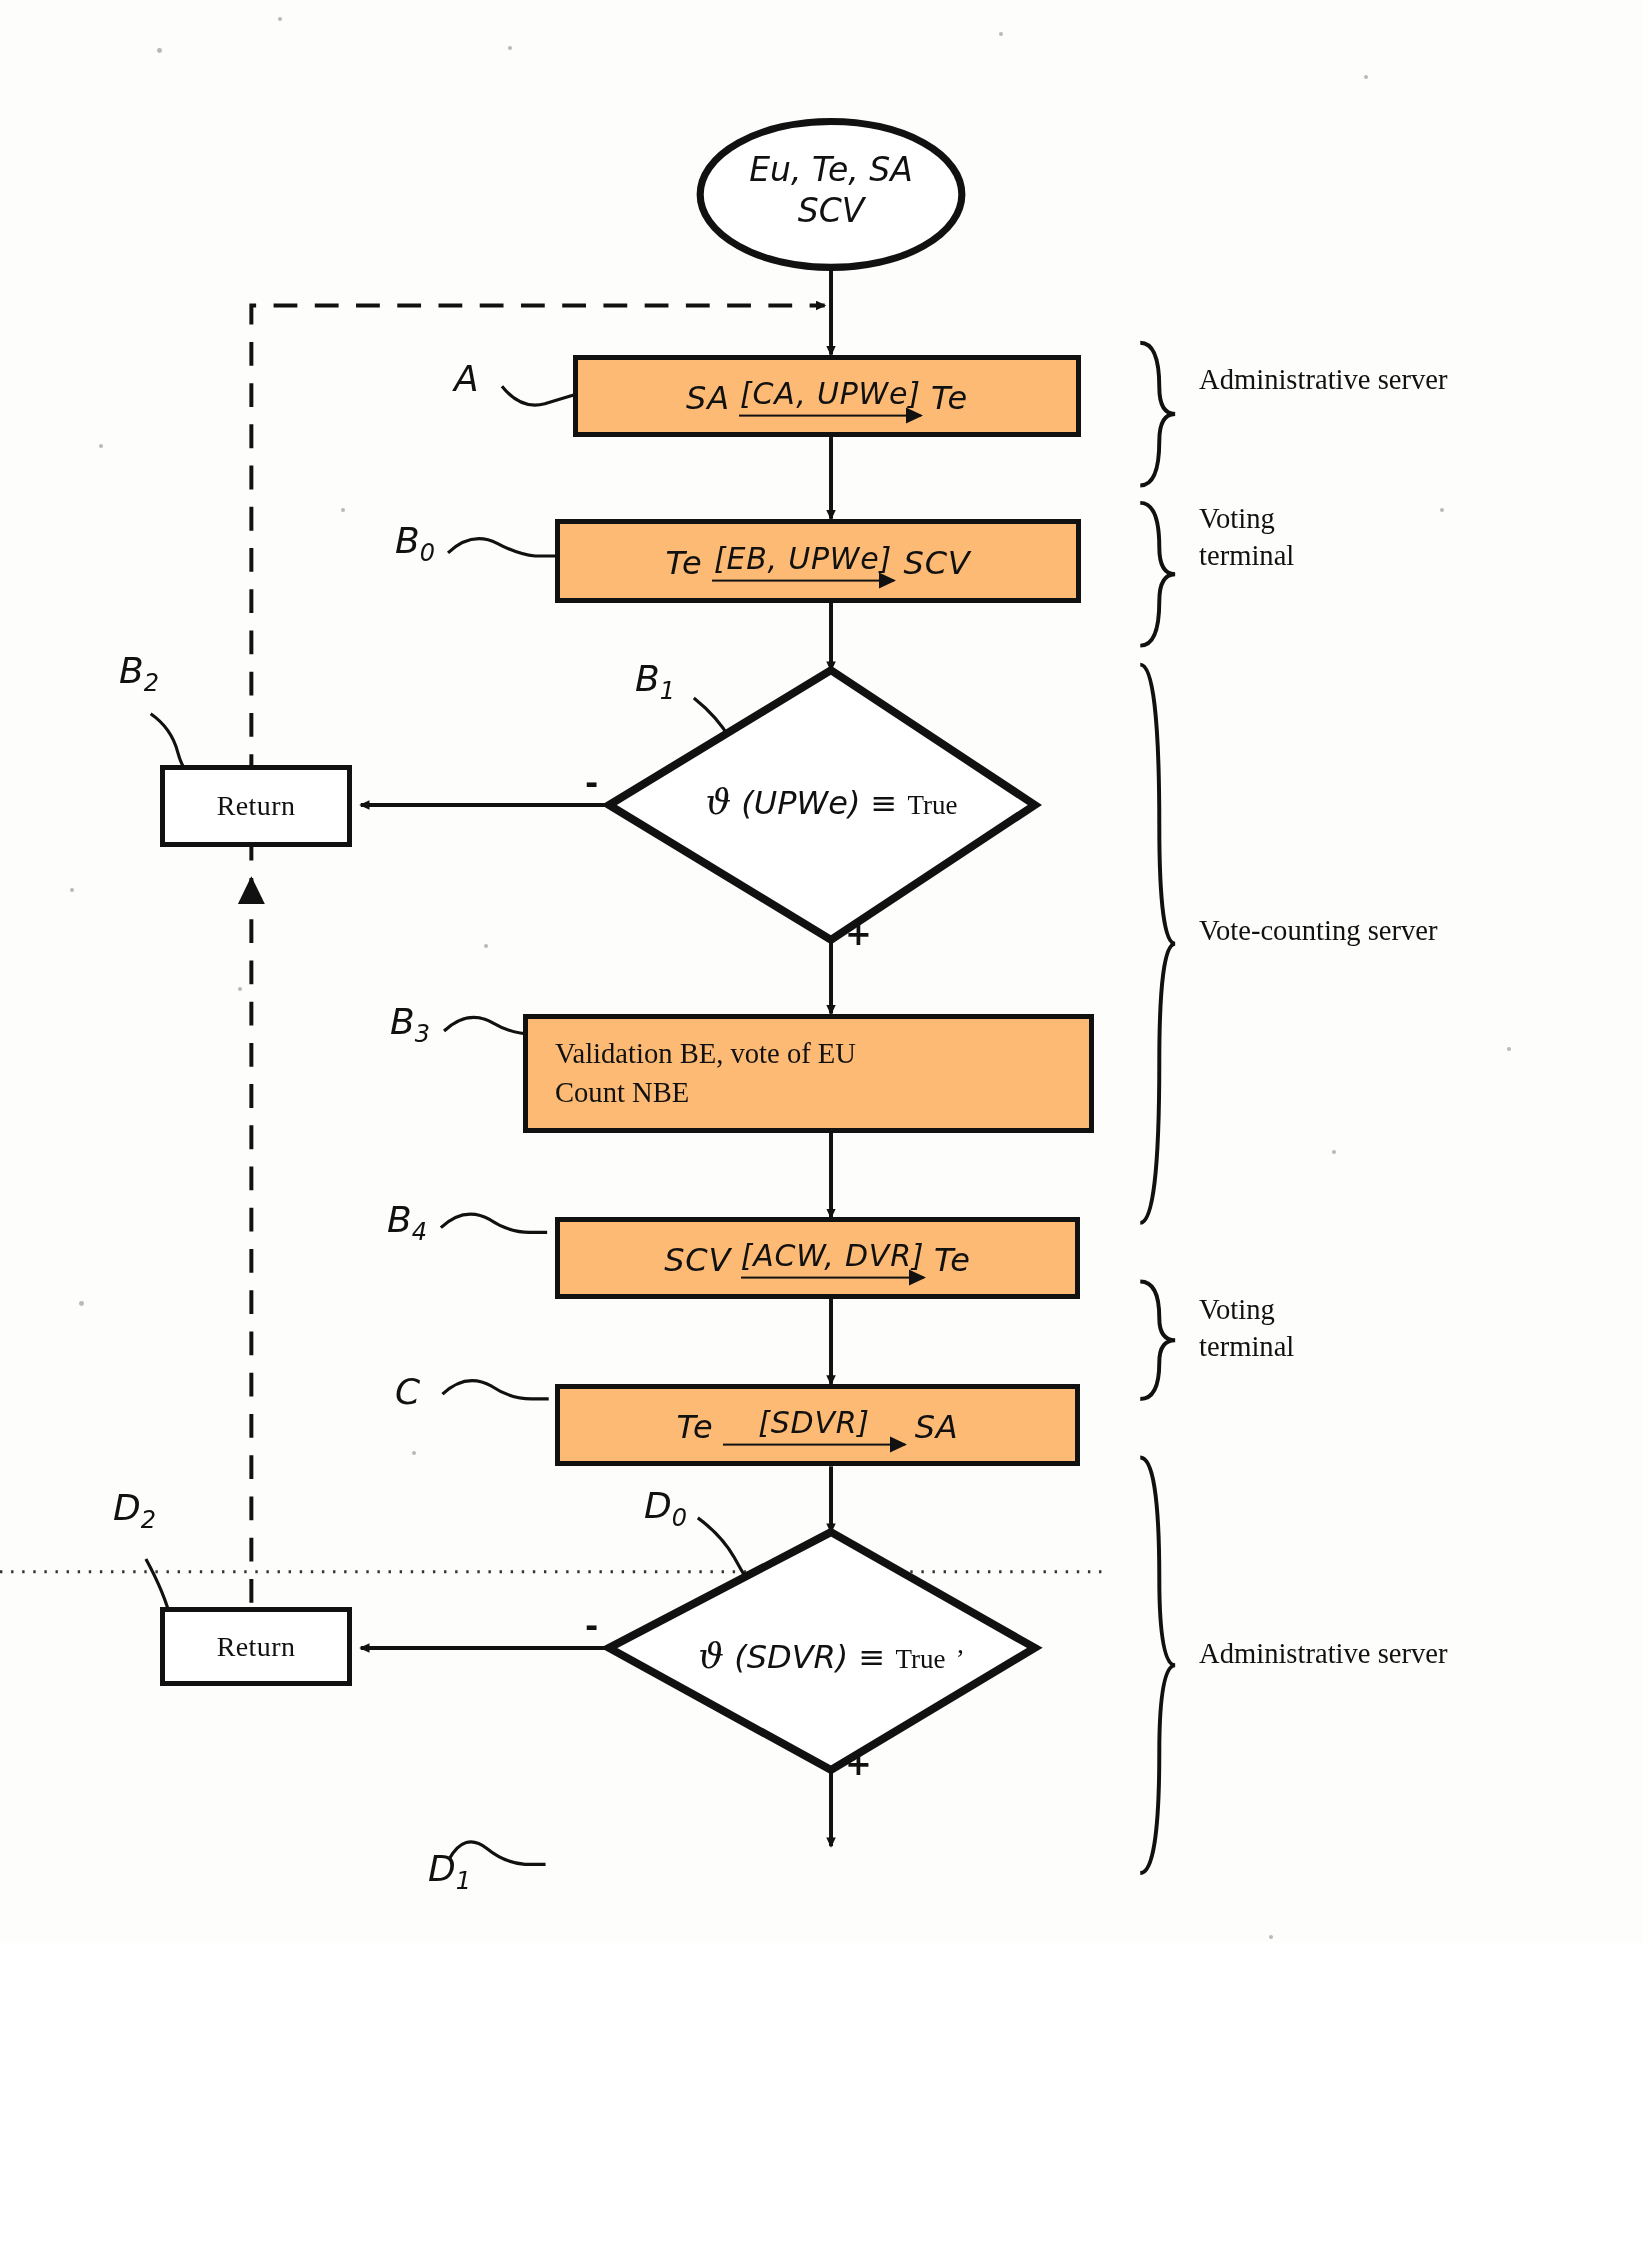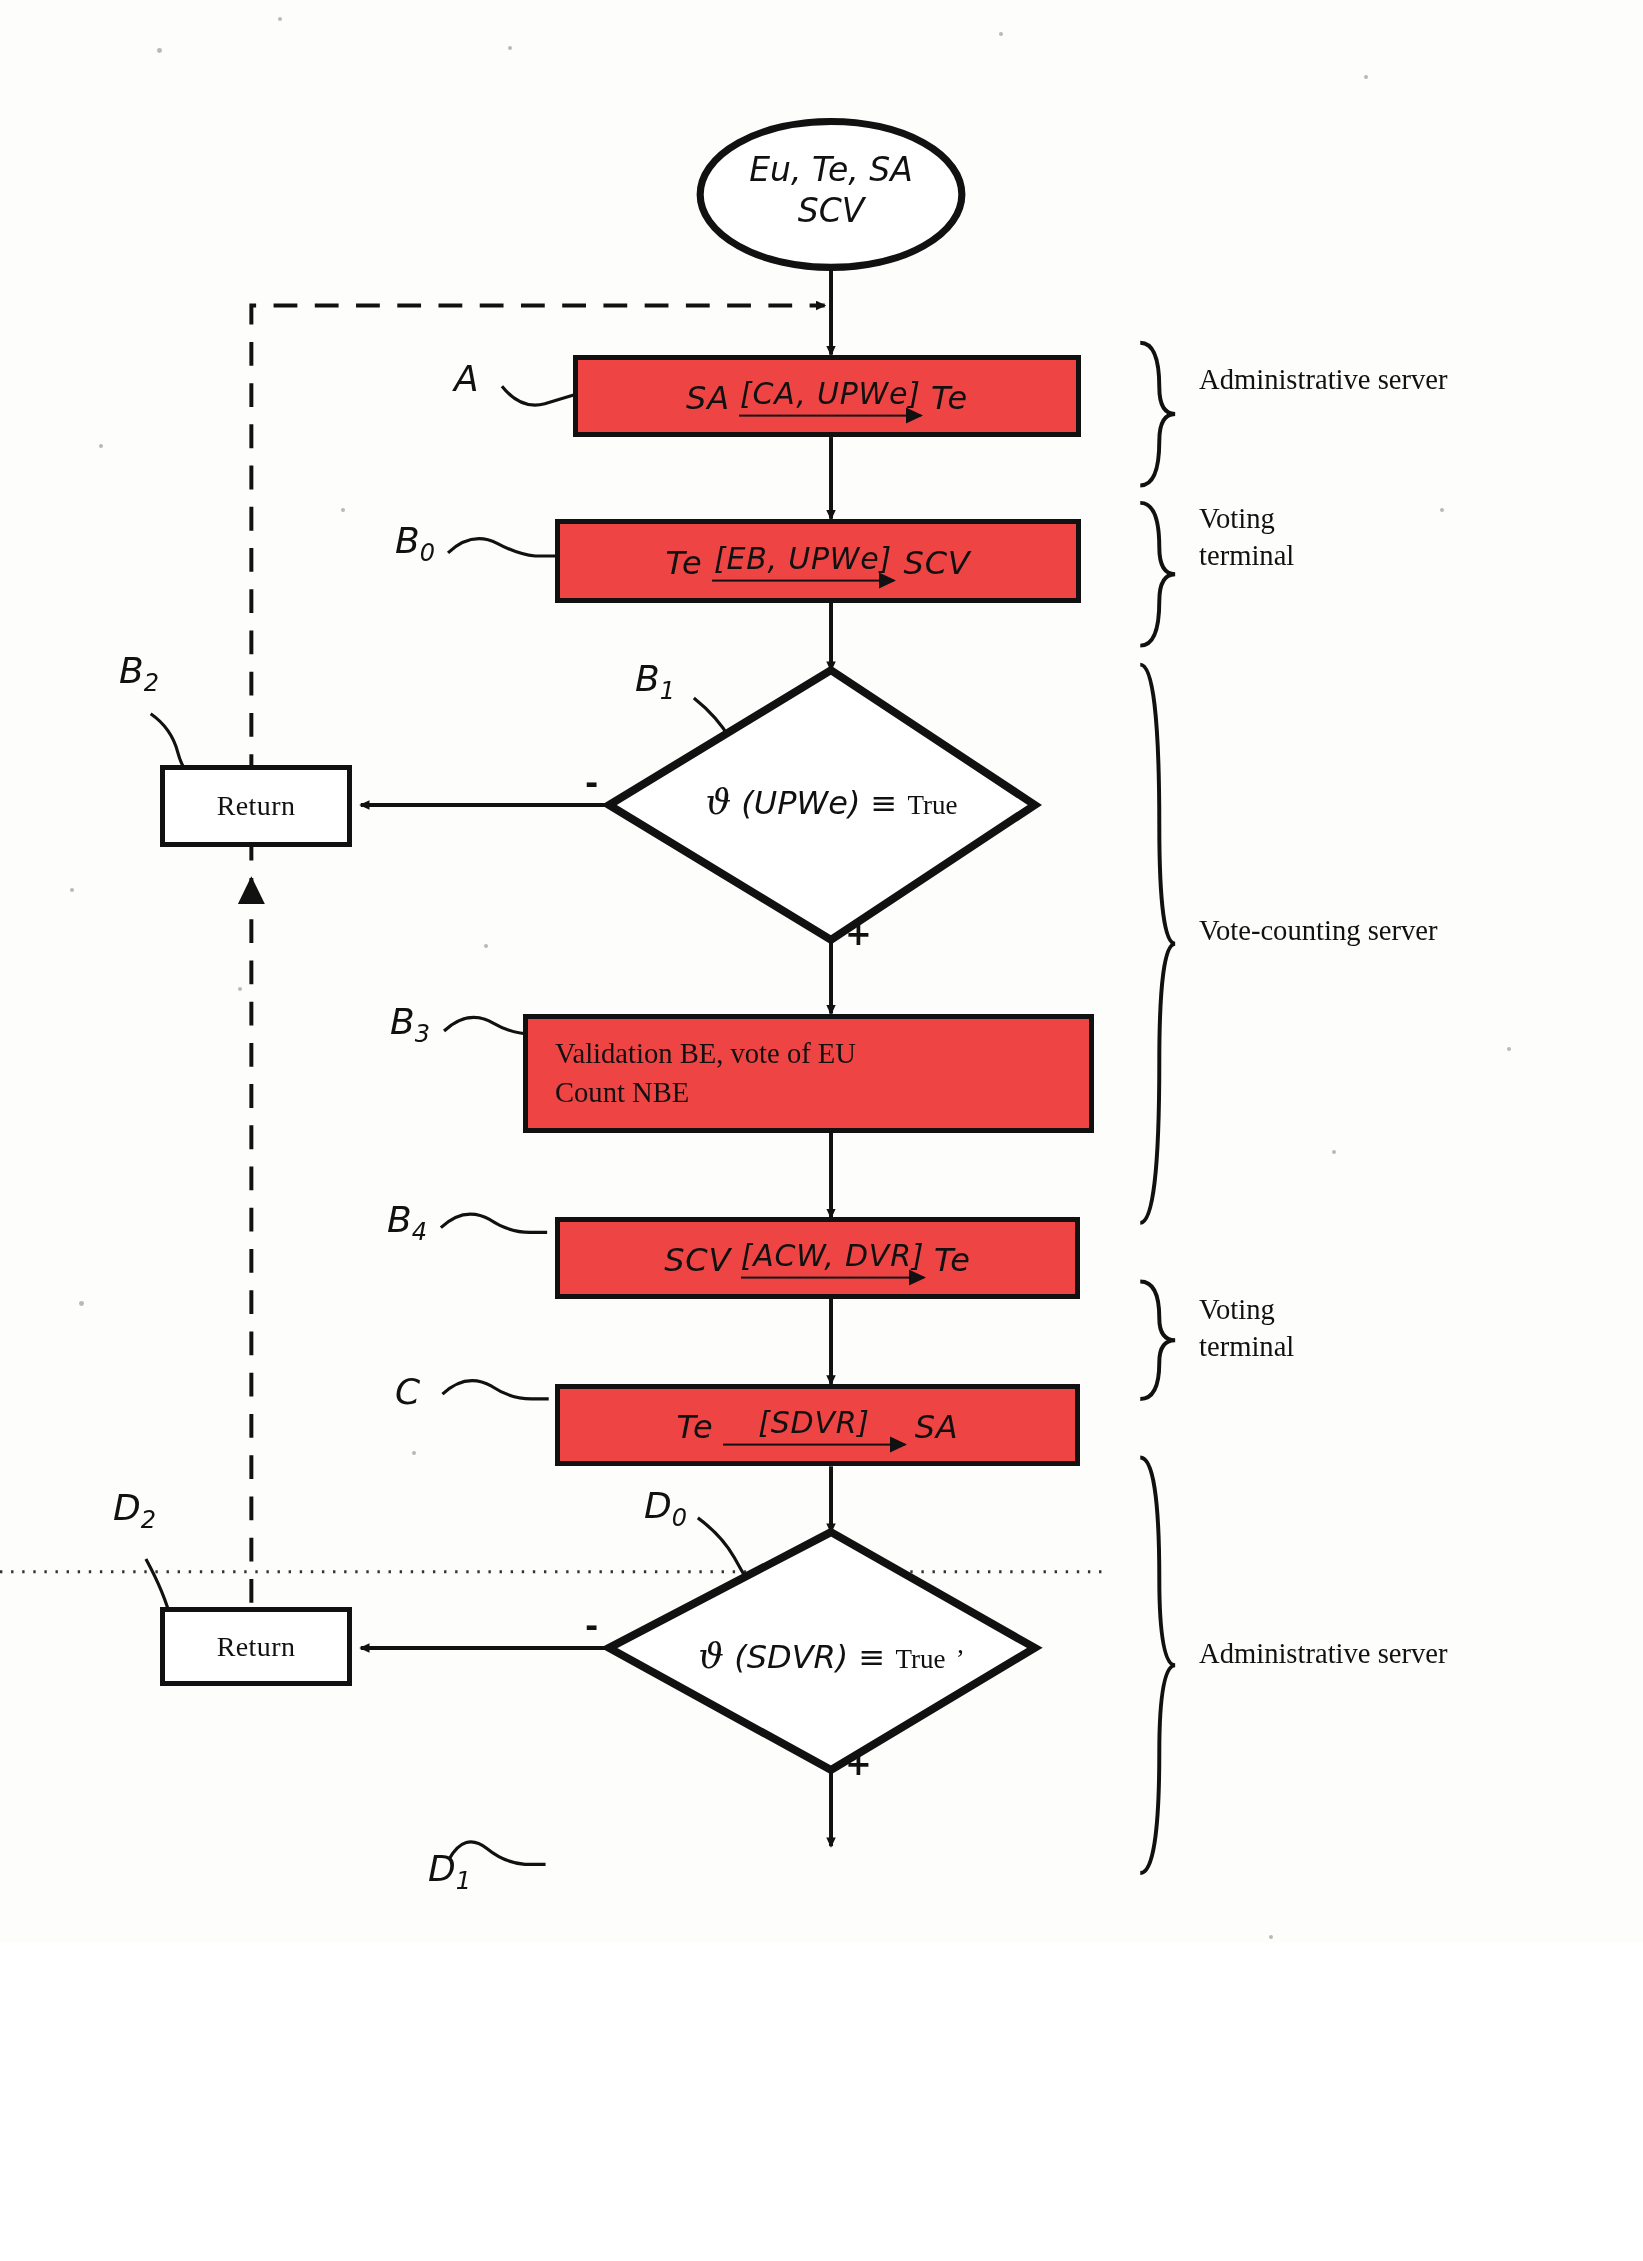--- a/index.html
+++ b/index.html
@@ -15,7 +15,7 @@
   .node-box{
     position:absolute;
     border:5.6px solid #111;
-    background:#ef4444;
+    background:#fdba74;
     box-sizing:border-box;
     display:flex;align-items:center;
   }

